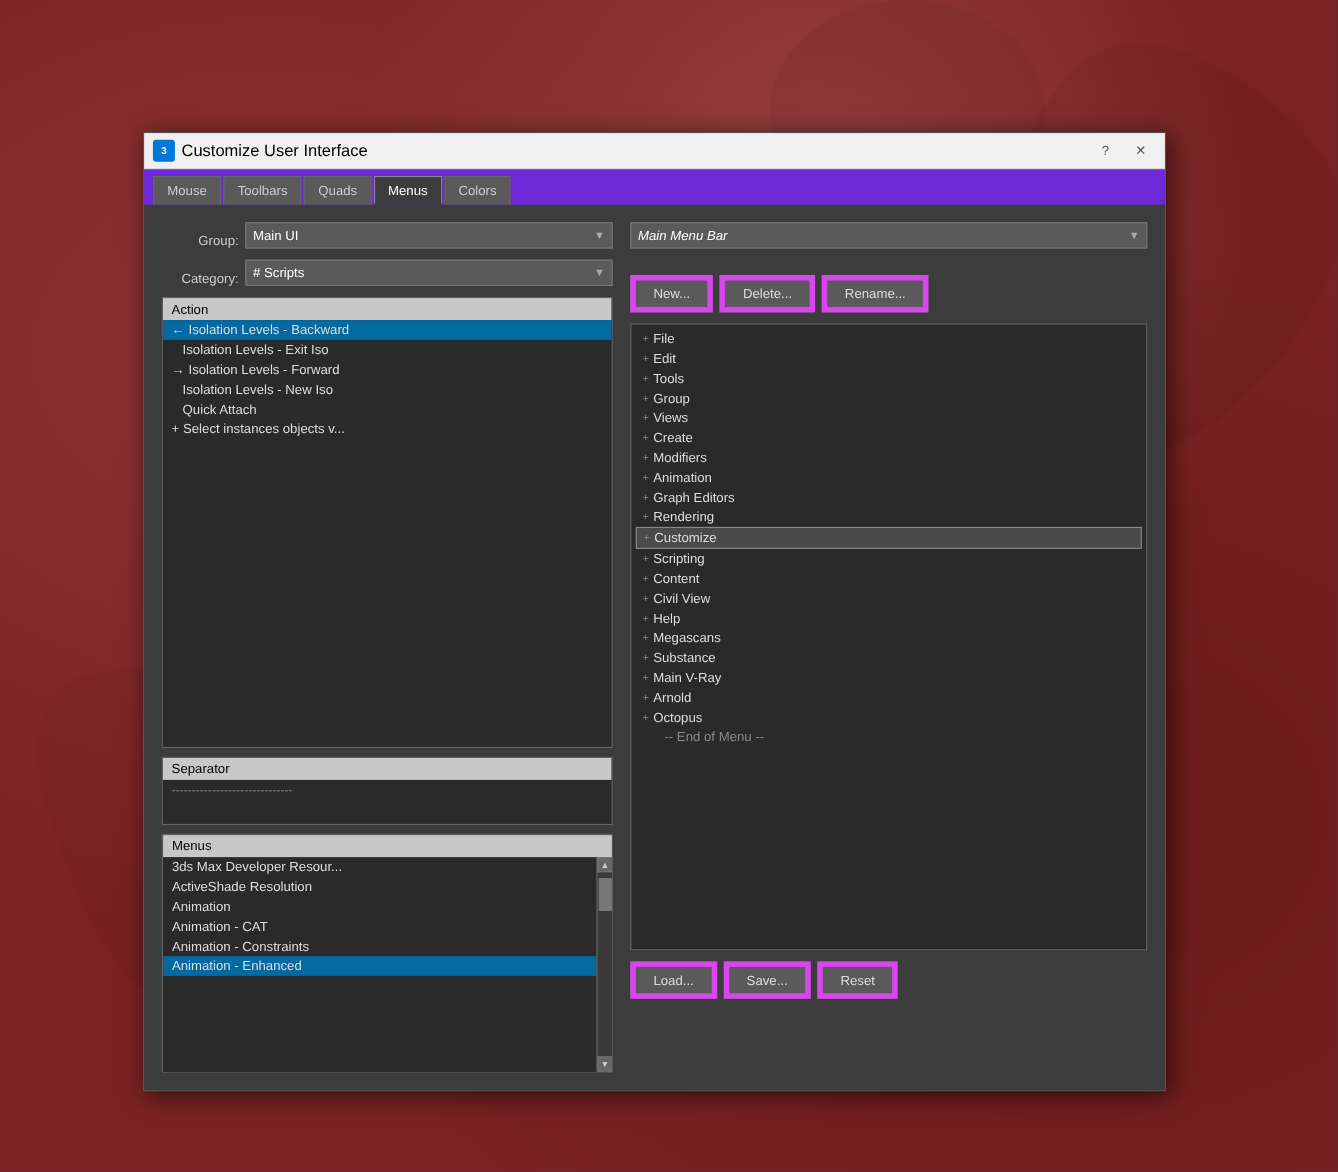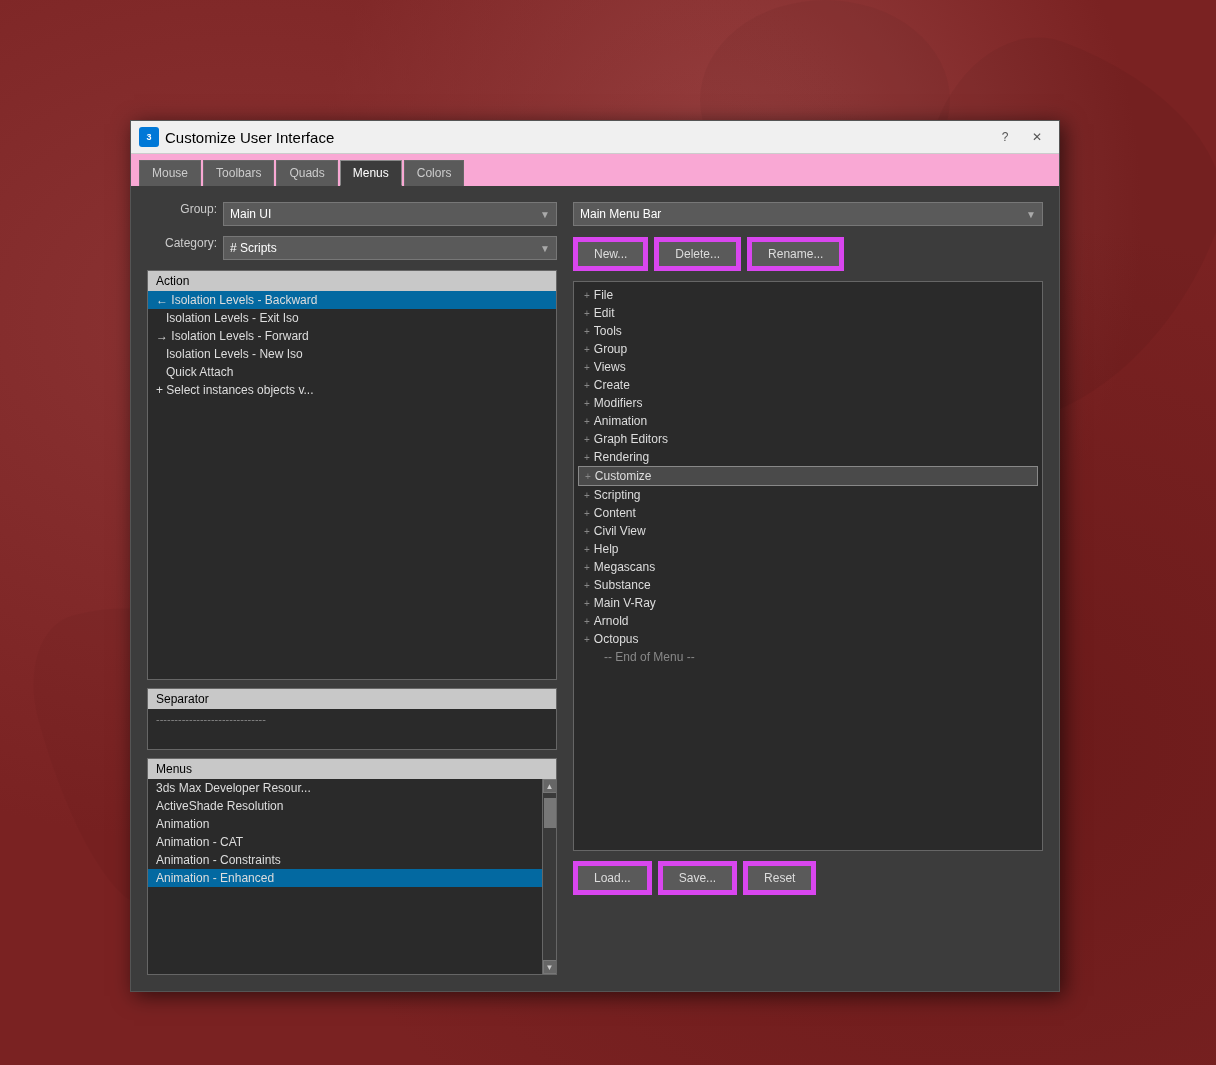--- a/index.html
+++ b/index.html
@@ -91,7 +91,7 @@
     
     .tabs {
       display: flex;
-      background: #f9a8d4;
+      background: #6d28d9;
       padding: 6px 8px 0;
       gap: 2px;
     }

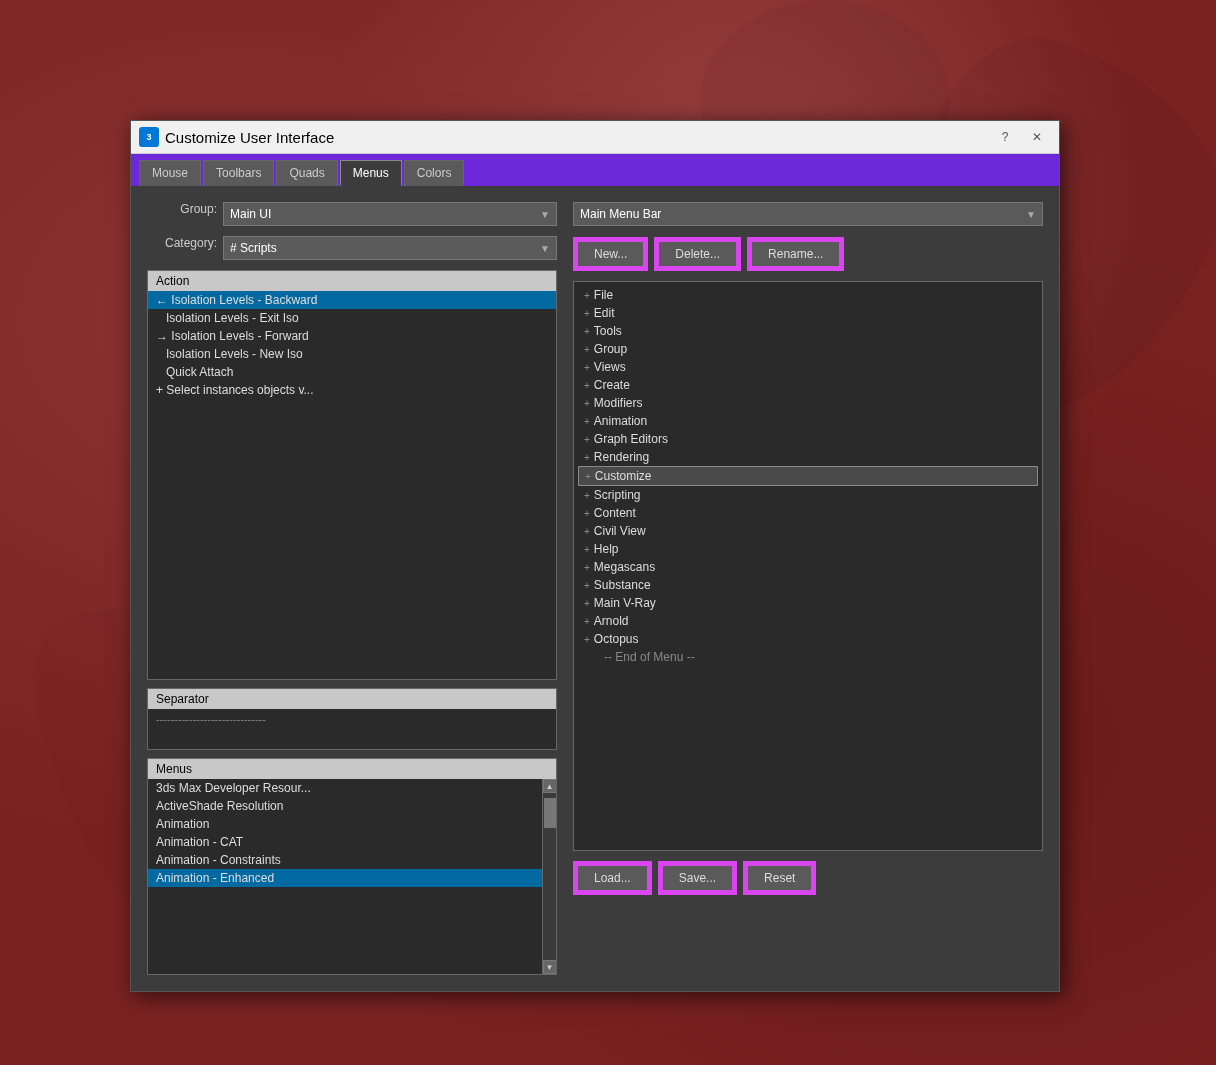--- a/index.html
+++ b/index.html
@@ -132,7 +132,7 @@
     
     .form-row {
       display: flex;
-      align-items: flex-start;
+      align-items: flex-end;
       margin-bottom: 10px;
       gap: 6px;
     }

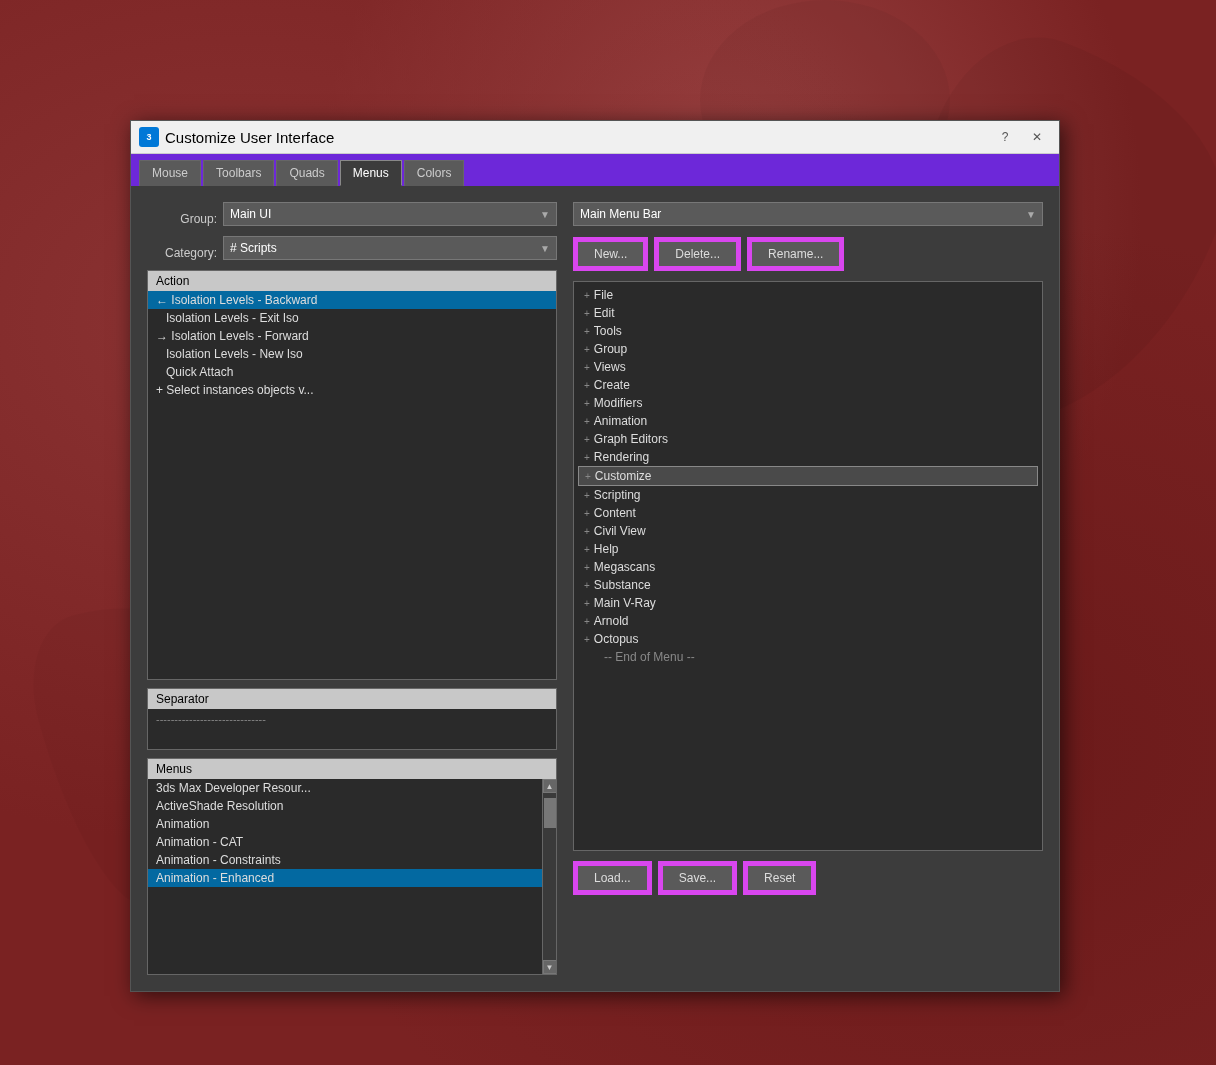--- a/index.html
+++ b/index.html
@@ -407,7 +407,7 @@
 
     <div class="right-panel">
 
-      <div style="margin-bottom:11px;">
+      <div style="margin-bottom:24px;font-style:italic;">
         <div class="dropdown">
           <span>Main Menu Bar</span>
           <span class="dropdown-arrow">▼</span>

